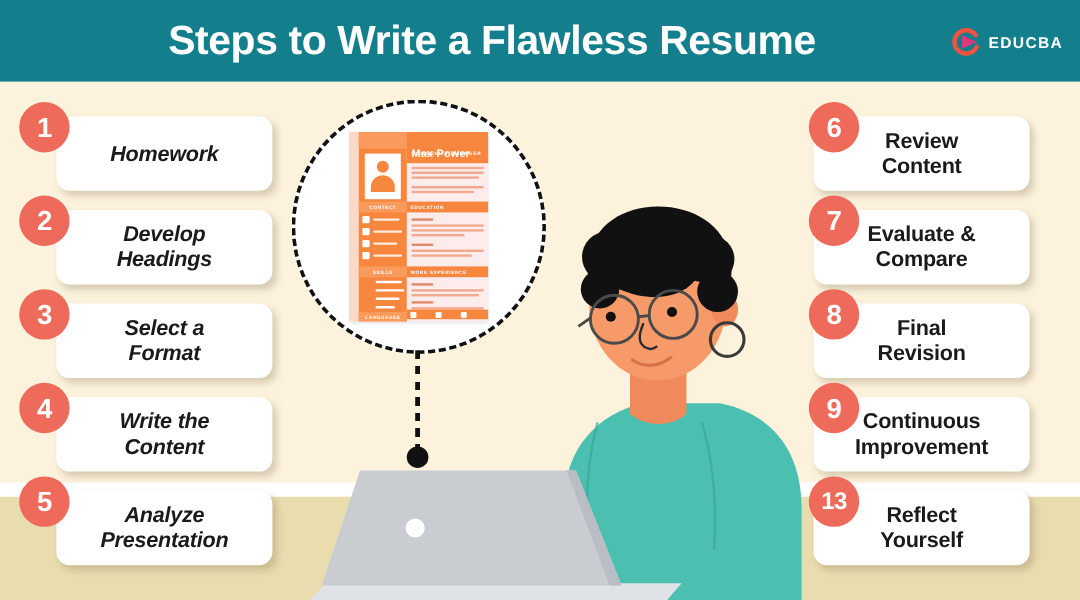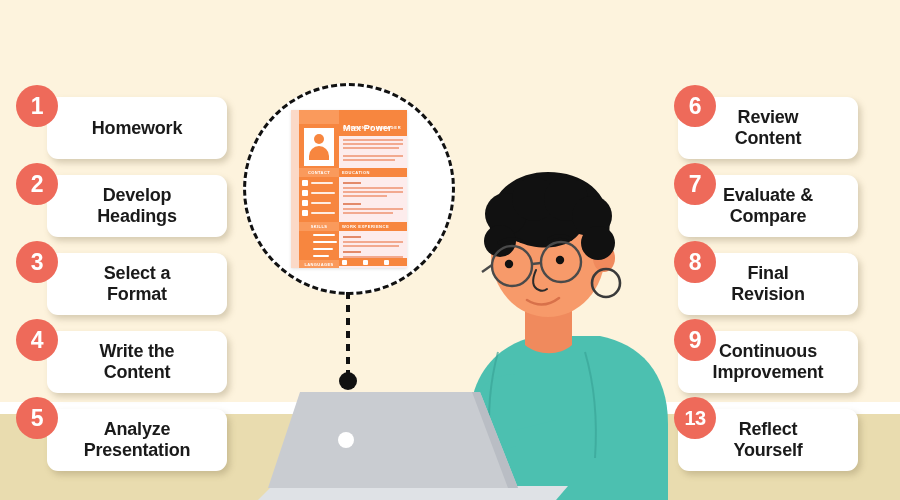--- a/index.html
+++ b/index.html
@@ -220,6 +220,16 @@
   <div class="connector"></div>
   <div class="conn-dot"></div>
 
+  <div class="header">
+    <div class="header-title">Steps to Write a Flawless Resume</div>
+    <div class="logo">
+      <svg class="logo-mark" viewBox="0 0 32 32" xmlns="http://www.w3.org/2000/svg">
+        <path d="M26 9 A12 12 0 1 0 27 21" fill="none" stroke="#f0533f" stroke-width="4.6" stroke-linecap="round"></path>
+        <path d="M12 9 L27 16 L12 23 Z" fill="#e0397a"></path>
+      </svg>
+      <span class="logo-text">EDUCBA</span>
+    </div>
+  </div>
 
   <div class="step left" style="top:85px;">
     <div class="num">1</div>

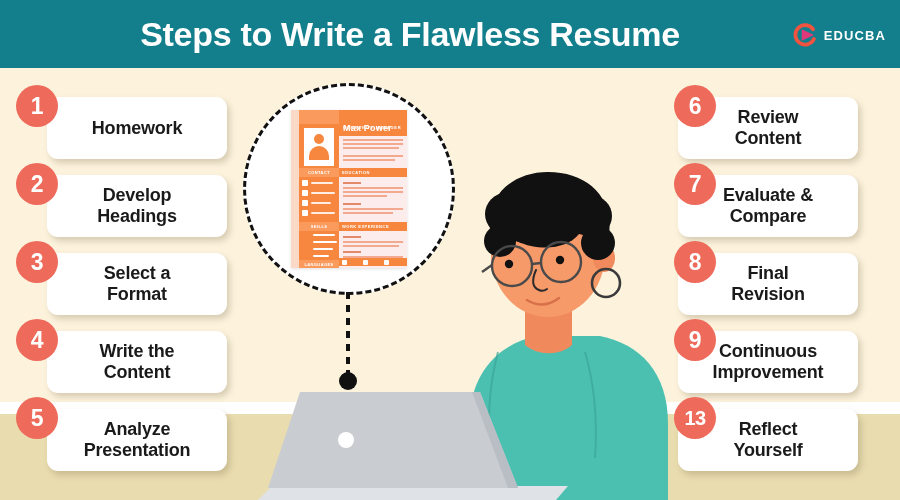--- a/index.html
+++ b/index.html
@@ -50,7 +50,7 @@
     letter-spacing:-0.2px;
   }
   .left .num{left:16px;}
-  .left .card{left:47px;}
+  .left .card{left:47px;font-style:italic;}
   .right .num{left:674px;}
   .right .card{left:678px;}
 

